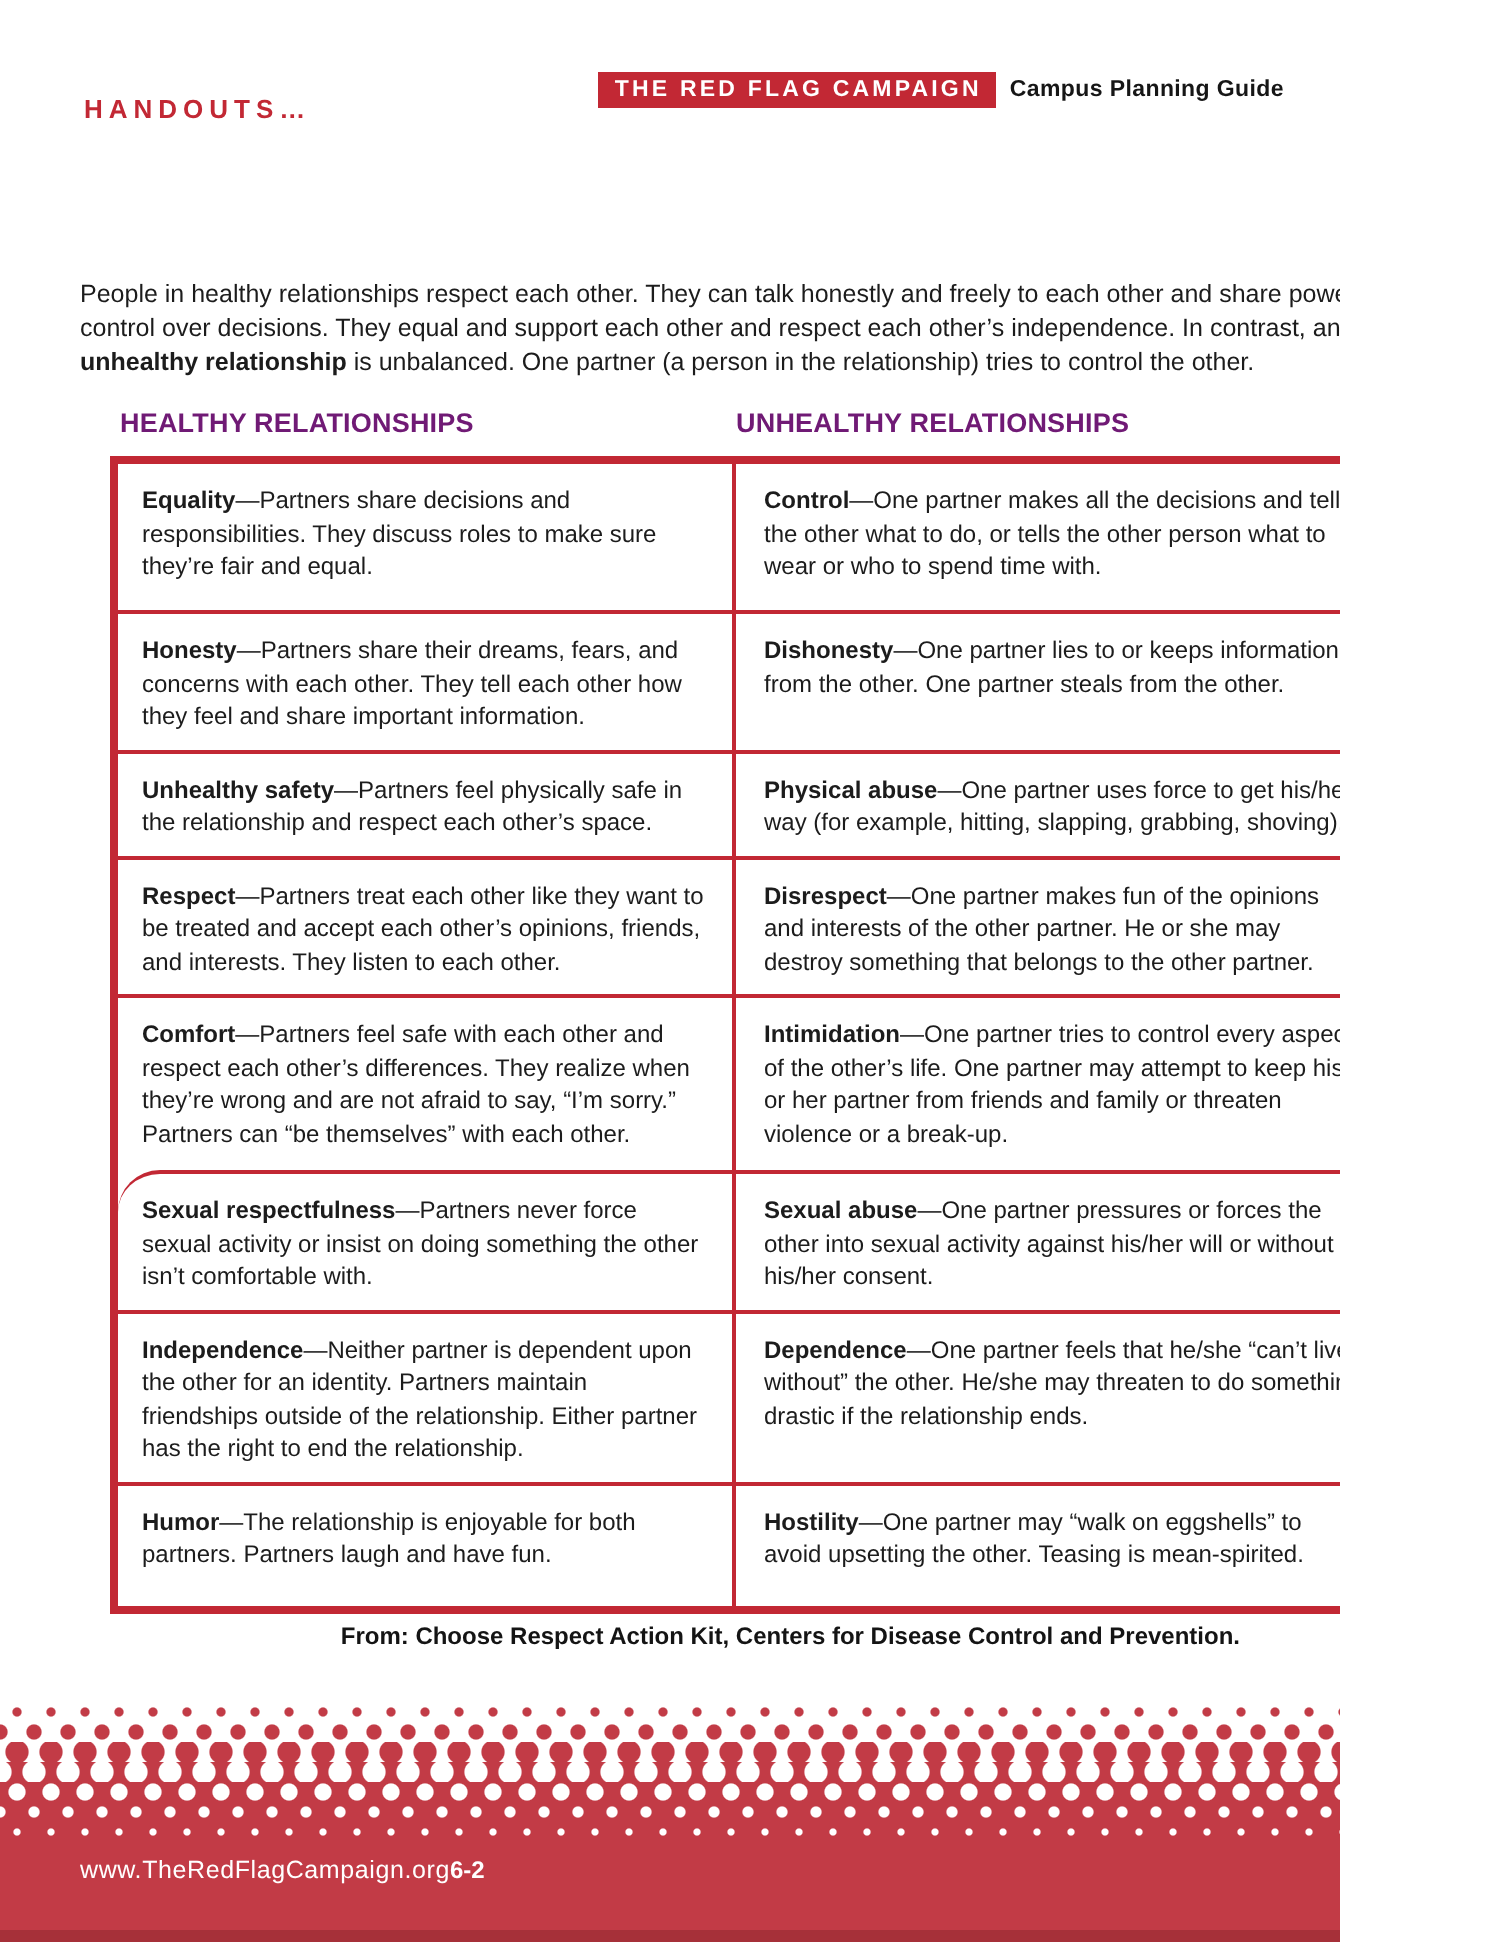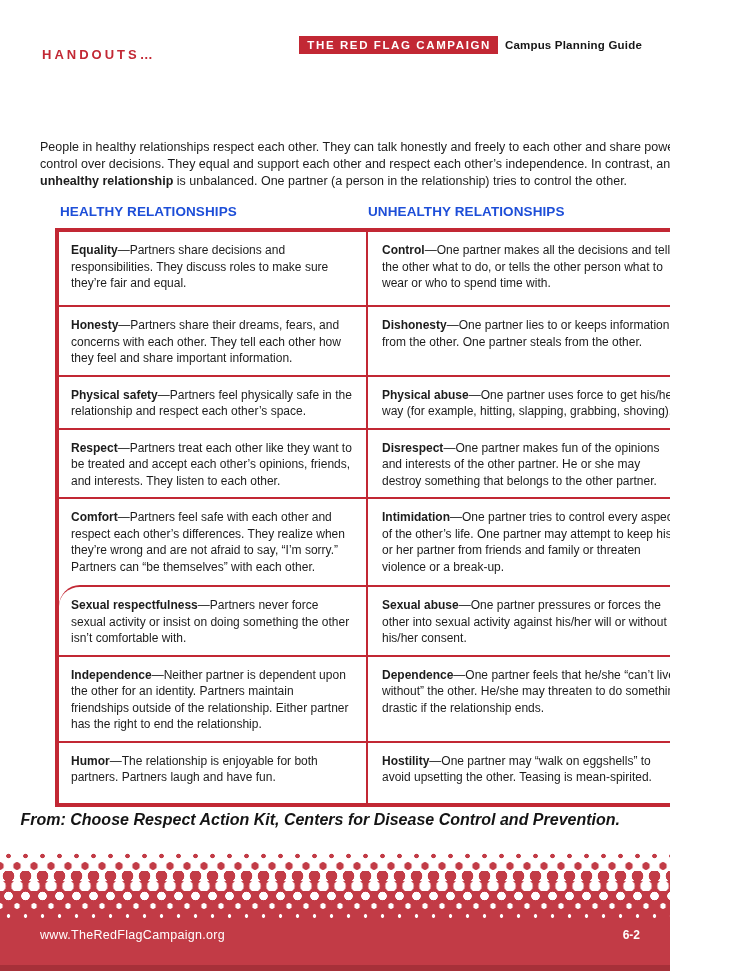--- a/index.html
+++ b/index.html
@@ -80,7 +80,7 @@
     font-size:13.5px;
     font-weight:bold;
     letter-spacing:0.1px;
-    color:#1d4ed8;
+    color:#701a75;
   }
   .col-head.left{width:308px;}
   

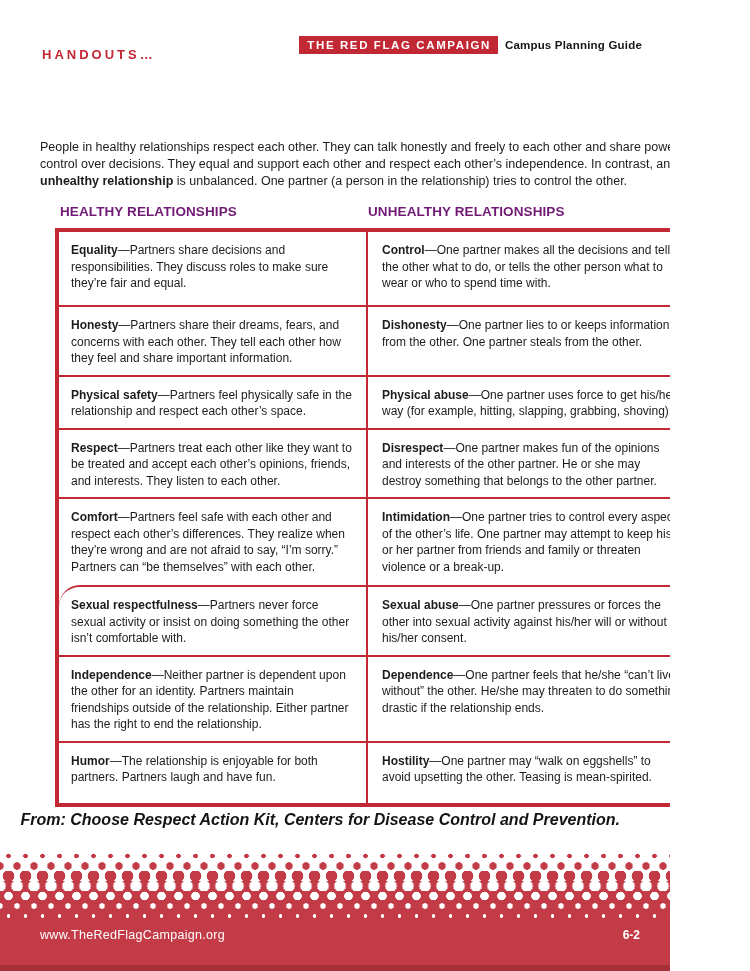--- a/index.html
+++ b/index.html
@@ -186,7 +186,7 @@
     </div>
 
     <div class="cmp-row" style="min-height:53px;">
-      <div class="cell healthy"><b>Physical safety</b><span>—Partners feel physically safe in the relationship and respect each other’s space.</span></div>
+      <div class="cell healthy"><b>Unhealthy safety</b><span>—Partners feel physically safe in the relationship and respect each other’s space.</span></div>
       <div class="cell unhealthy"><b>Physical abuse</b><span>—One partner uses force to get his/her way (for example, hitting, slapping, grabbing, shoving).</span></div>
     </div>
 

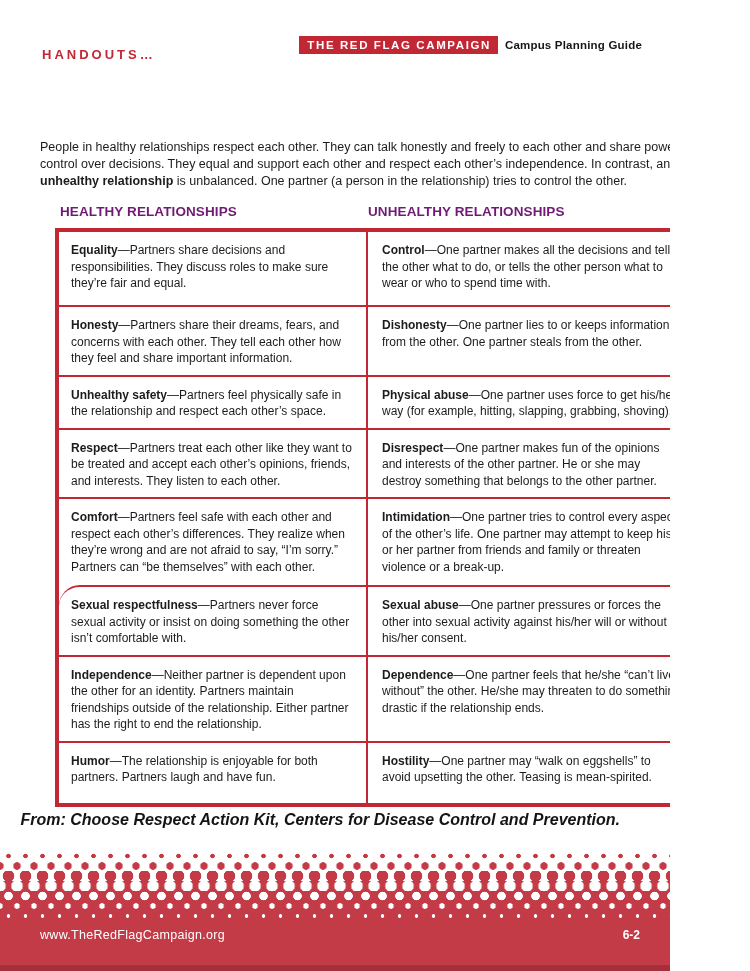--- a/index.html
+++ b/index.html
@@ -110,9 +110,8 @@
     position:absolute;
     top:811px; left:0; right:50px;
     text-align:right;
-    font-size:16px;
-    font-weight:bold;
-    font-style:italic;
+    font-size:12px;
+    font-weight:bold;
     color:#141414;
   }
   

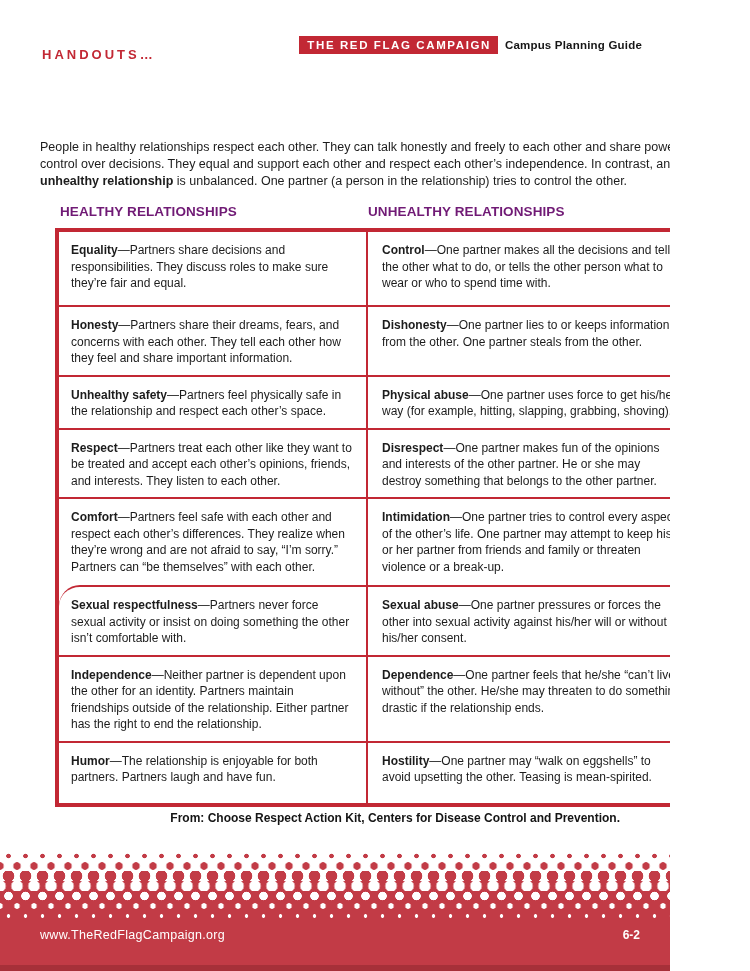--- a/index.html
+++ b/index.html
@@ -134,7 +134,7 @@
     background:var(--red-mid);
     display:flex;
     align-items:center;
-    justify-content:space-between;
+    justify-content:flex-start;
     padding:0 30px 16px 40px;
   }
   .footer-url{

